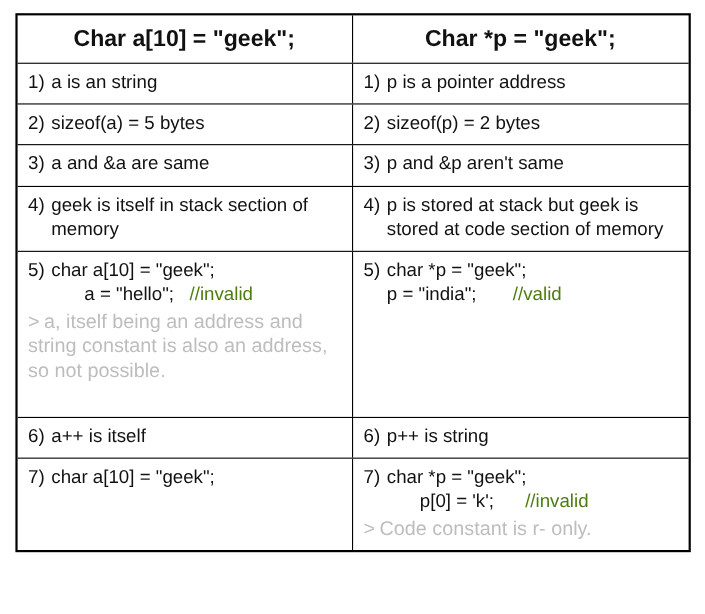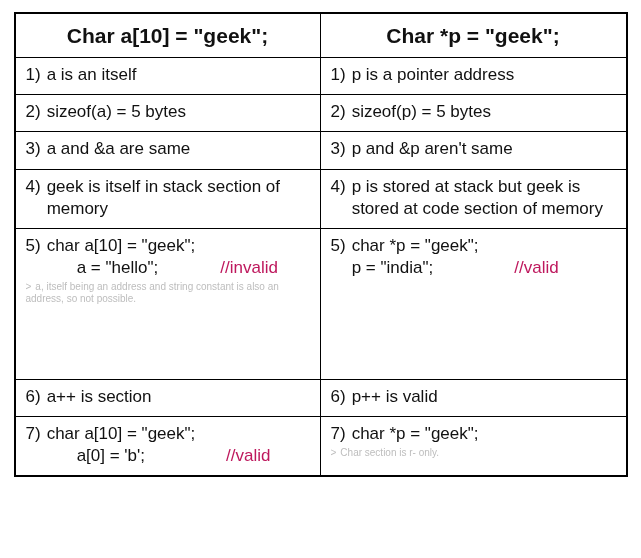--- a/index.html
+++ b/index.html
@@ -71,7 +71,7 @@
     <div class="cell left">
       <div class="entry">
         <span class="num">1)</span>
-        <span class="body">a is an itself</span>
+        <span class="body">a is an string</span>
       </div>
     </div>
     <div class="cell">

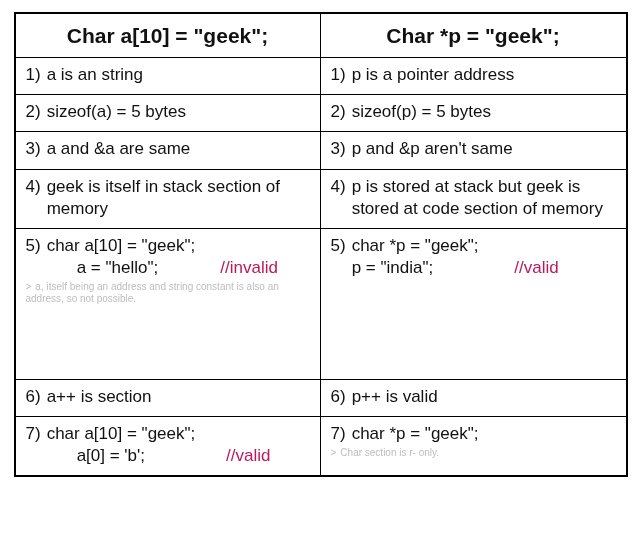--- a/index.html
+++ b/index.html
@@ -92,7 +92,7 @@
     <div class="cell">
       <div class="entry">
         <span class="num">2)</span>
-        <span class="body">sizeof(p) = 5 bytes</span>
+        <span class="body">sizeof(p) = 2 bytes</span>
       </div>
     </div>
   </div>

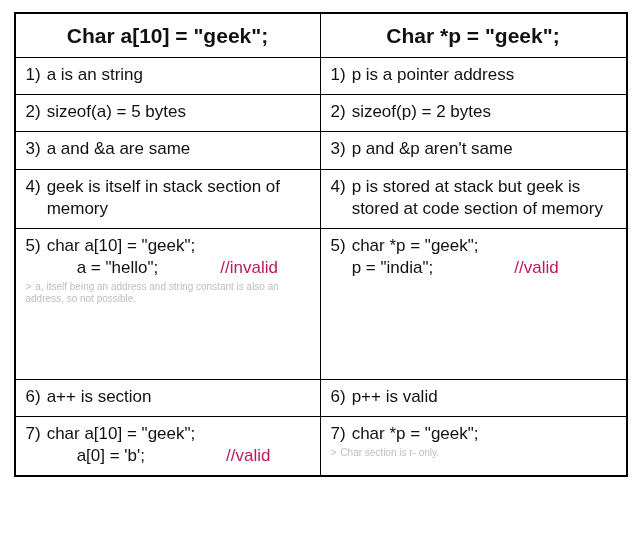--- a/index.html
+++ b/index.html
@@ -47,7 +47,7 @@
     flex: 1 1 auto;
   }
   .indent { padding-left: 30px; }
-  .comment { color: #be185d; margin-left: 48px; }
+  .comment { color: #4d7c0f; }
   .note {
     color: #bdbdbd;
     font-size: 10px;

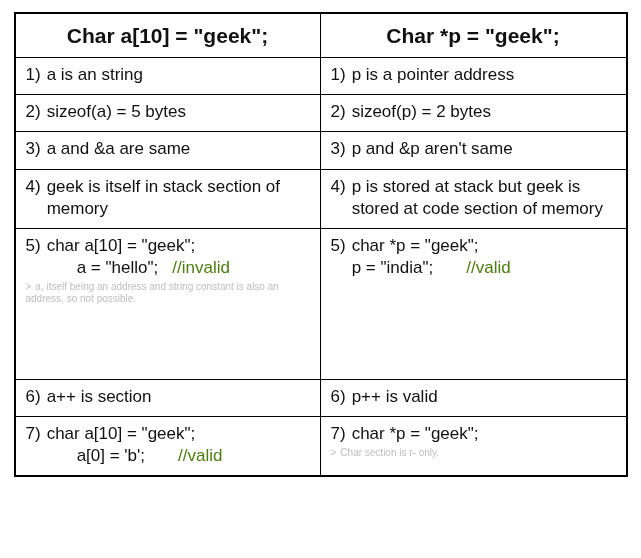--- a/index.html
+++ b/index.html
@@ -50,7 +50,7 @@
   .comment { color: #4d7c0f; }
   .note {
     color: #bdbdbd;
-    font-size: 10px;
+    font-size: 18px;
     line-height: 1.25;
     margin-top: 2px;
   }

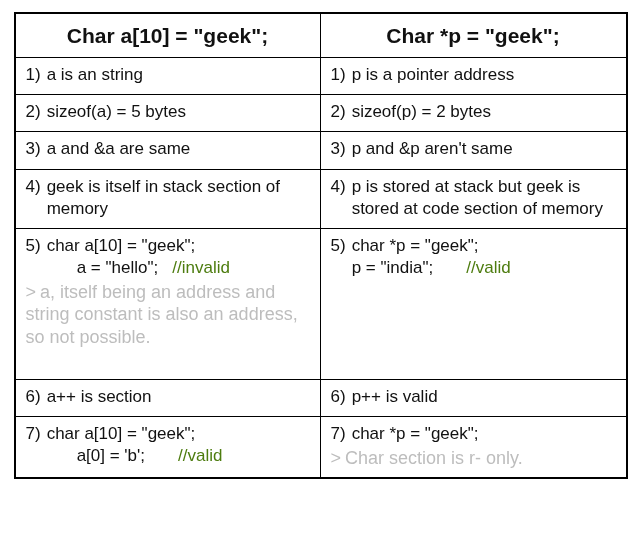--- a/index.html
+++ b/index.html
@@ -161,7 +161,7 @@
     <div class="cell left">
       <div class="entry">
         <span class="num">6)</span>
-        <span class="body">a++ is section</span>
+        <span class="body">a++ is itself</span>
       </div>
     </div>
     <div class="cell">

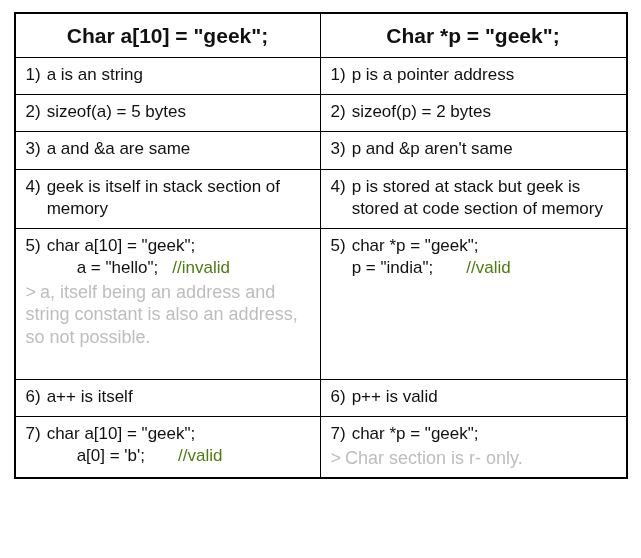--- a/index.html
+++ b/index.html
@@ -167,7 +167,7 @@
     <div class="cell">
       <div class="entry">
         <span class="num">6)</span>
-        <span class="body">p++ is valid</span>
+        <span class="body">p++ is string</span>
       </div>
     </div>
   </div>

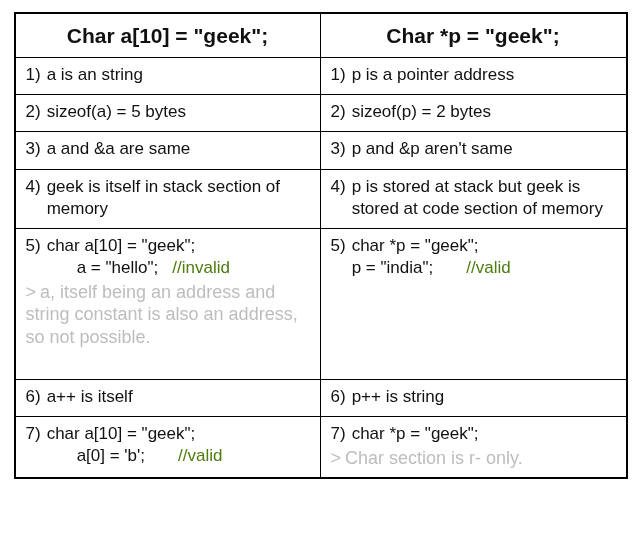--- a/index.html
+++ b/index.html
@@ -178,10 +178,6 @@
         <span class="num">7)</span>
         <span class="body">
           <span>char a[10] = "geek";</span><br>
-          <span class="indent">
-            <span>a[0] = 'b';</span>
-            &nbsp;&nbsp;&nbsp;&nbsp;&nbsp;&nbsp;<span class="comment">//valid</span>
-          </span>
         </span>
       </div>
     </div>

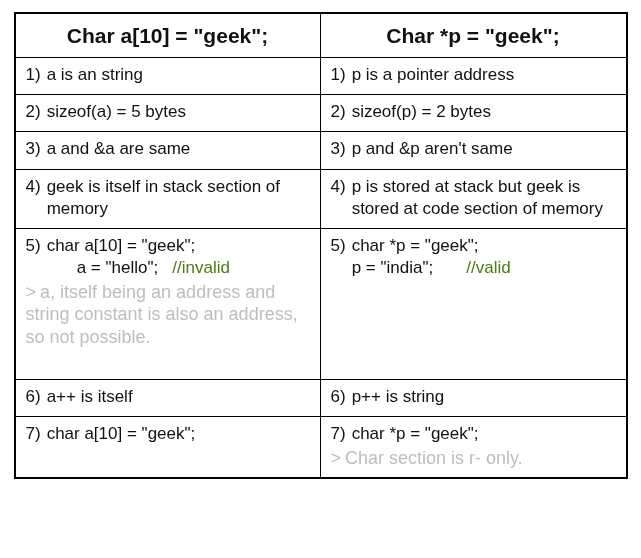--- a/index.html
+++ b/index.html
@@ -186,6 +186,10 @@
         <span class="num">7)</span>
         <span class="body">
           <span>char *p = "geek";</span><br>
+          <span class="indent">
+            <span>p[0] = 'k';</span>
+            &nbsp;&nbsp;&nbsp;&nbsp;&nbsp;<span class="comment">//invalid</span>
+          </span>
         </span>
       </div>
       <div class="note">

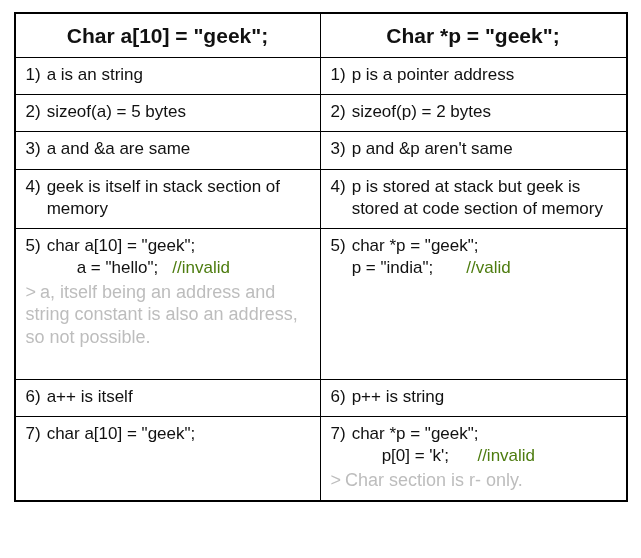--- a/index.html
+++ b/index.html
@@ -193,7 +193,7 @@
         </span>
       </div>
       <div class="note">
-        <span class="gt">&gt;</span><span>Char section is r- only.</span>
+        <span class="gt">&gt;</span><span>Code constant is r- only.</span>
       </div>
     </div>
   </div>

